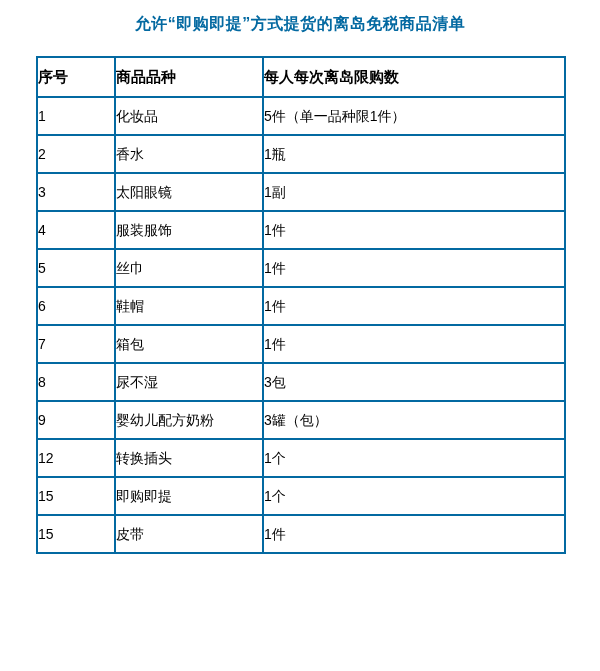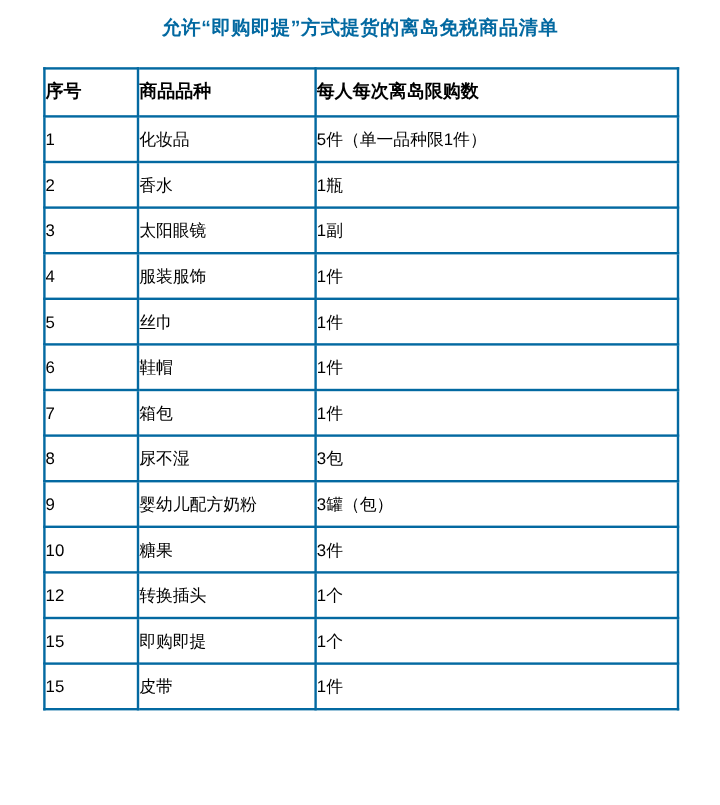--- a/index.html
+++ b/index.html
@@ -143,11 +143,6 @@
           <td class="limit">3罐（包）</td>
         </tr>
         <tr>
-          <td class="idx">10</td>
-          <td class="name">糖果</td>
-          <td class="limit">3件</td>
-        </tr>
-        <tr>
           <td class="idx">12</td>
           <td class="name">转换插头</td>
           <td class="limit">1个</td>

